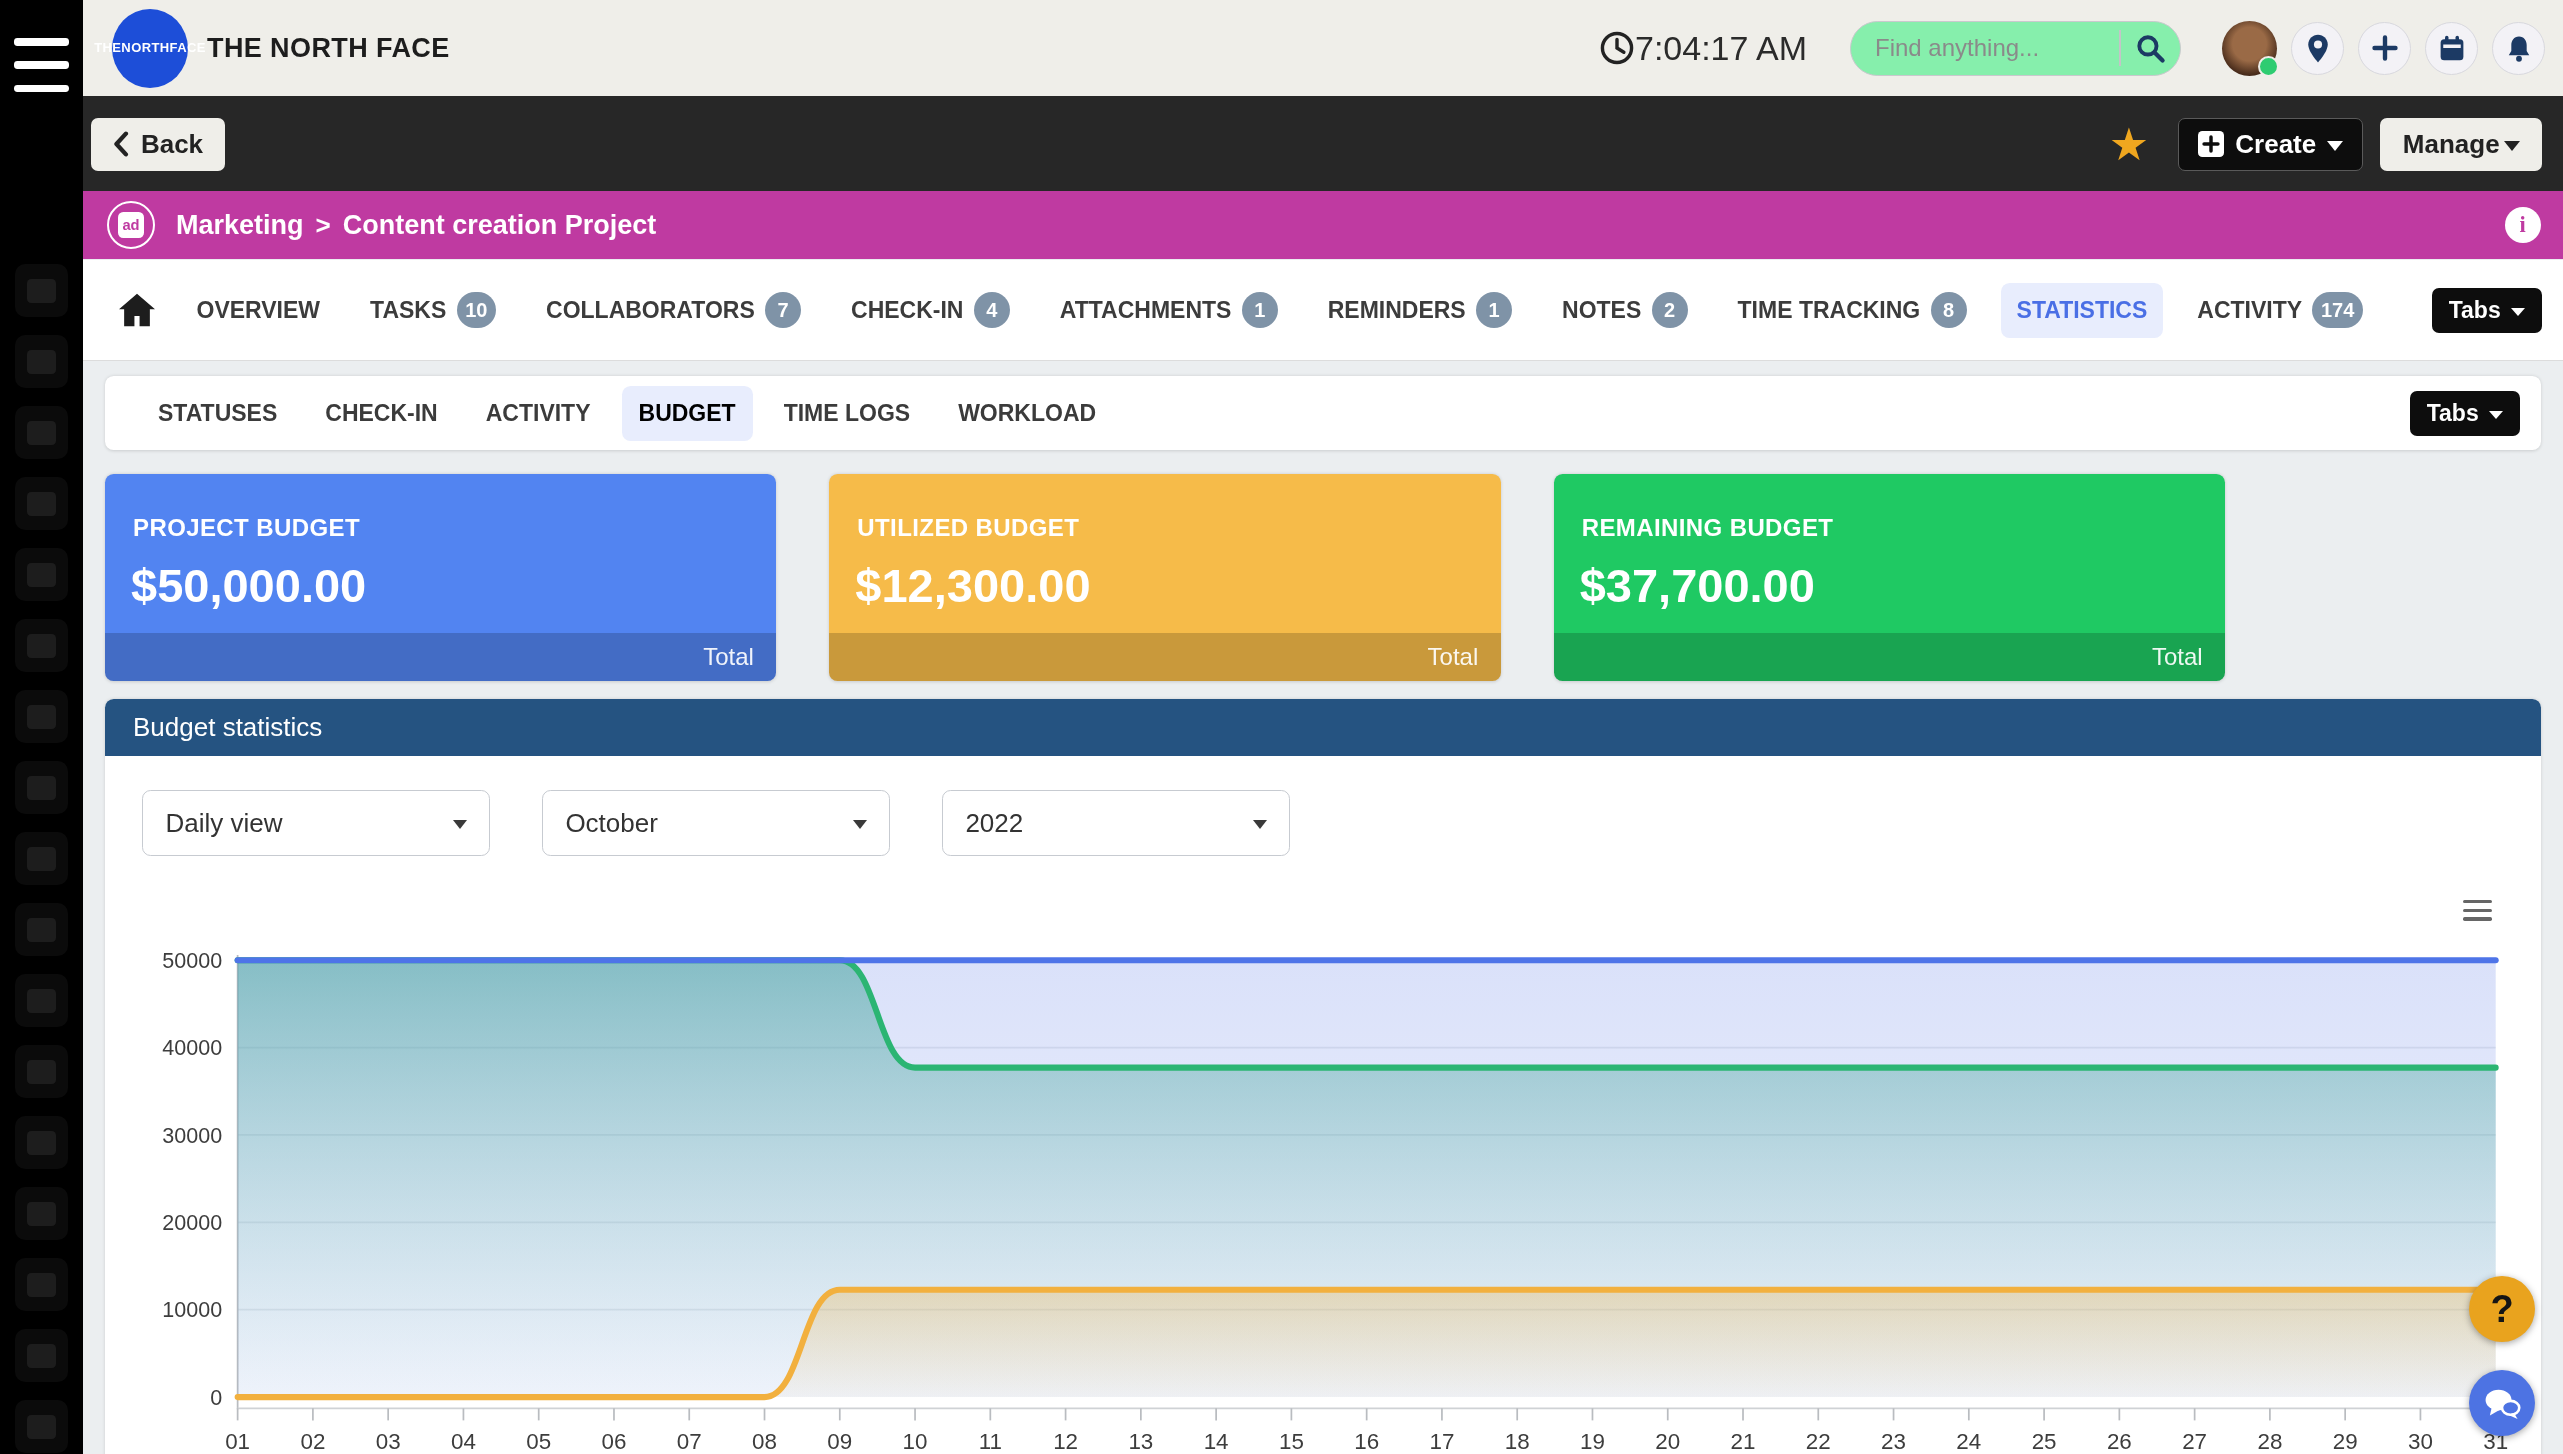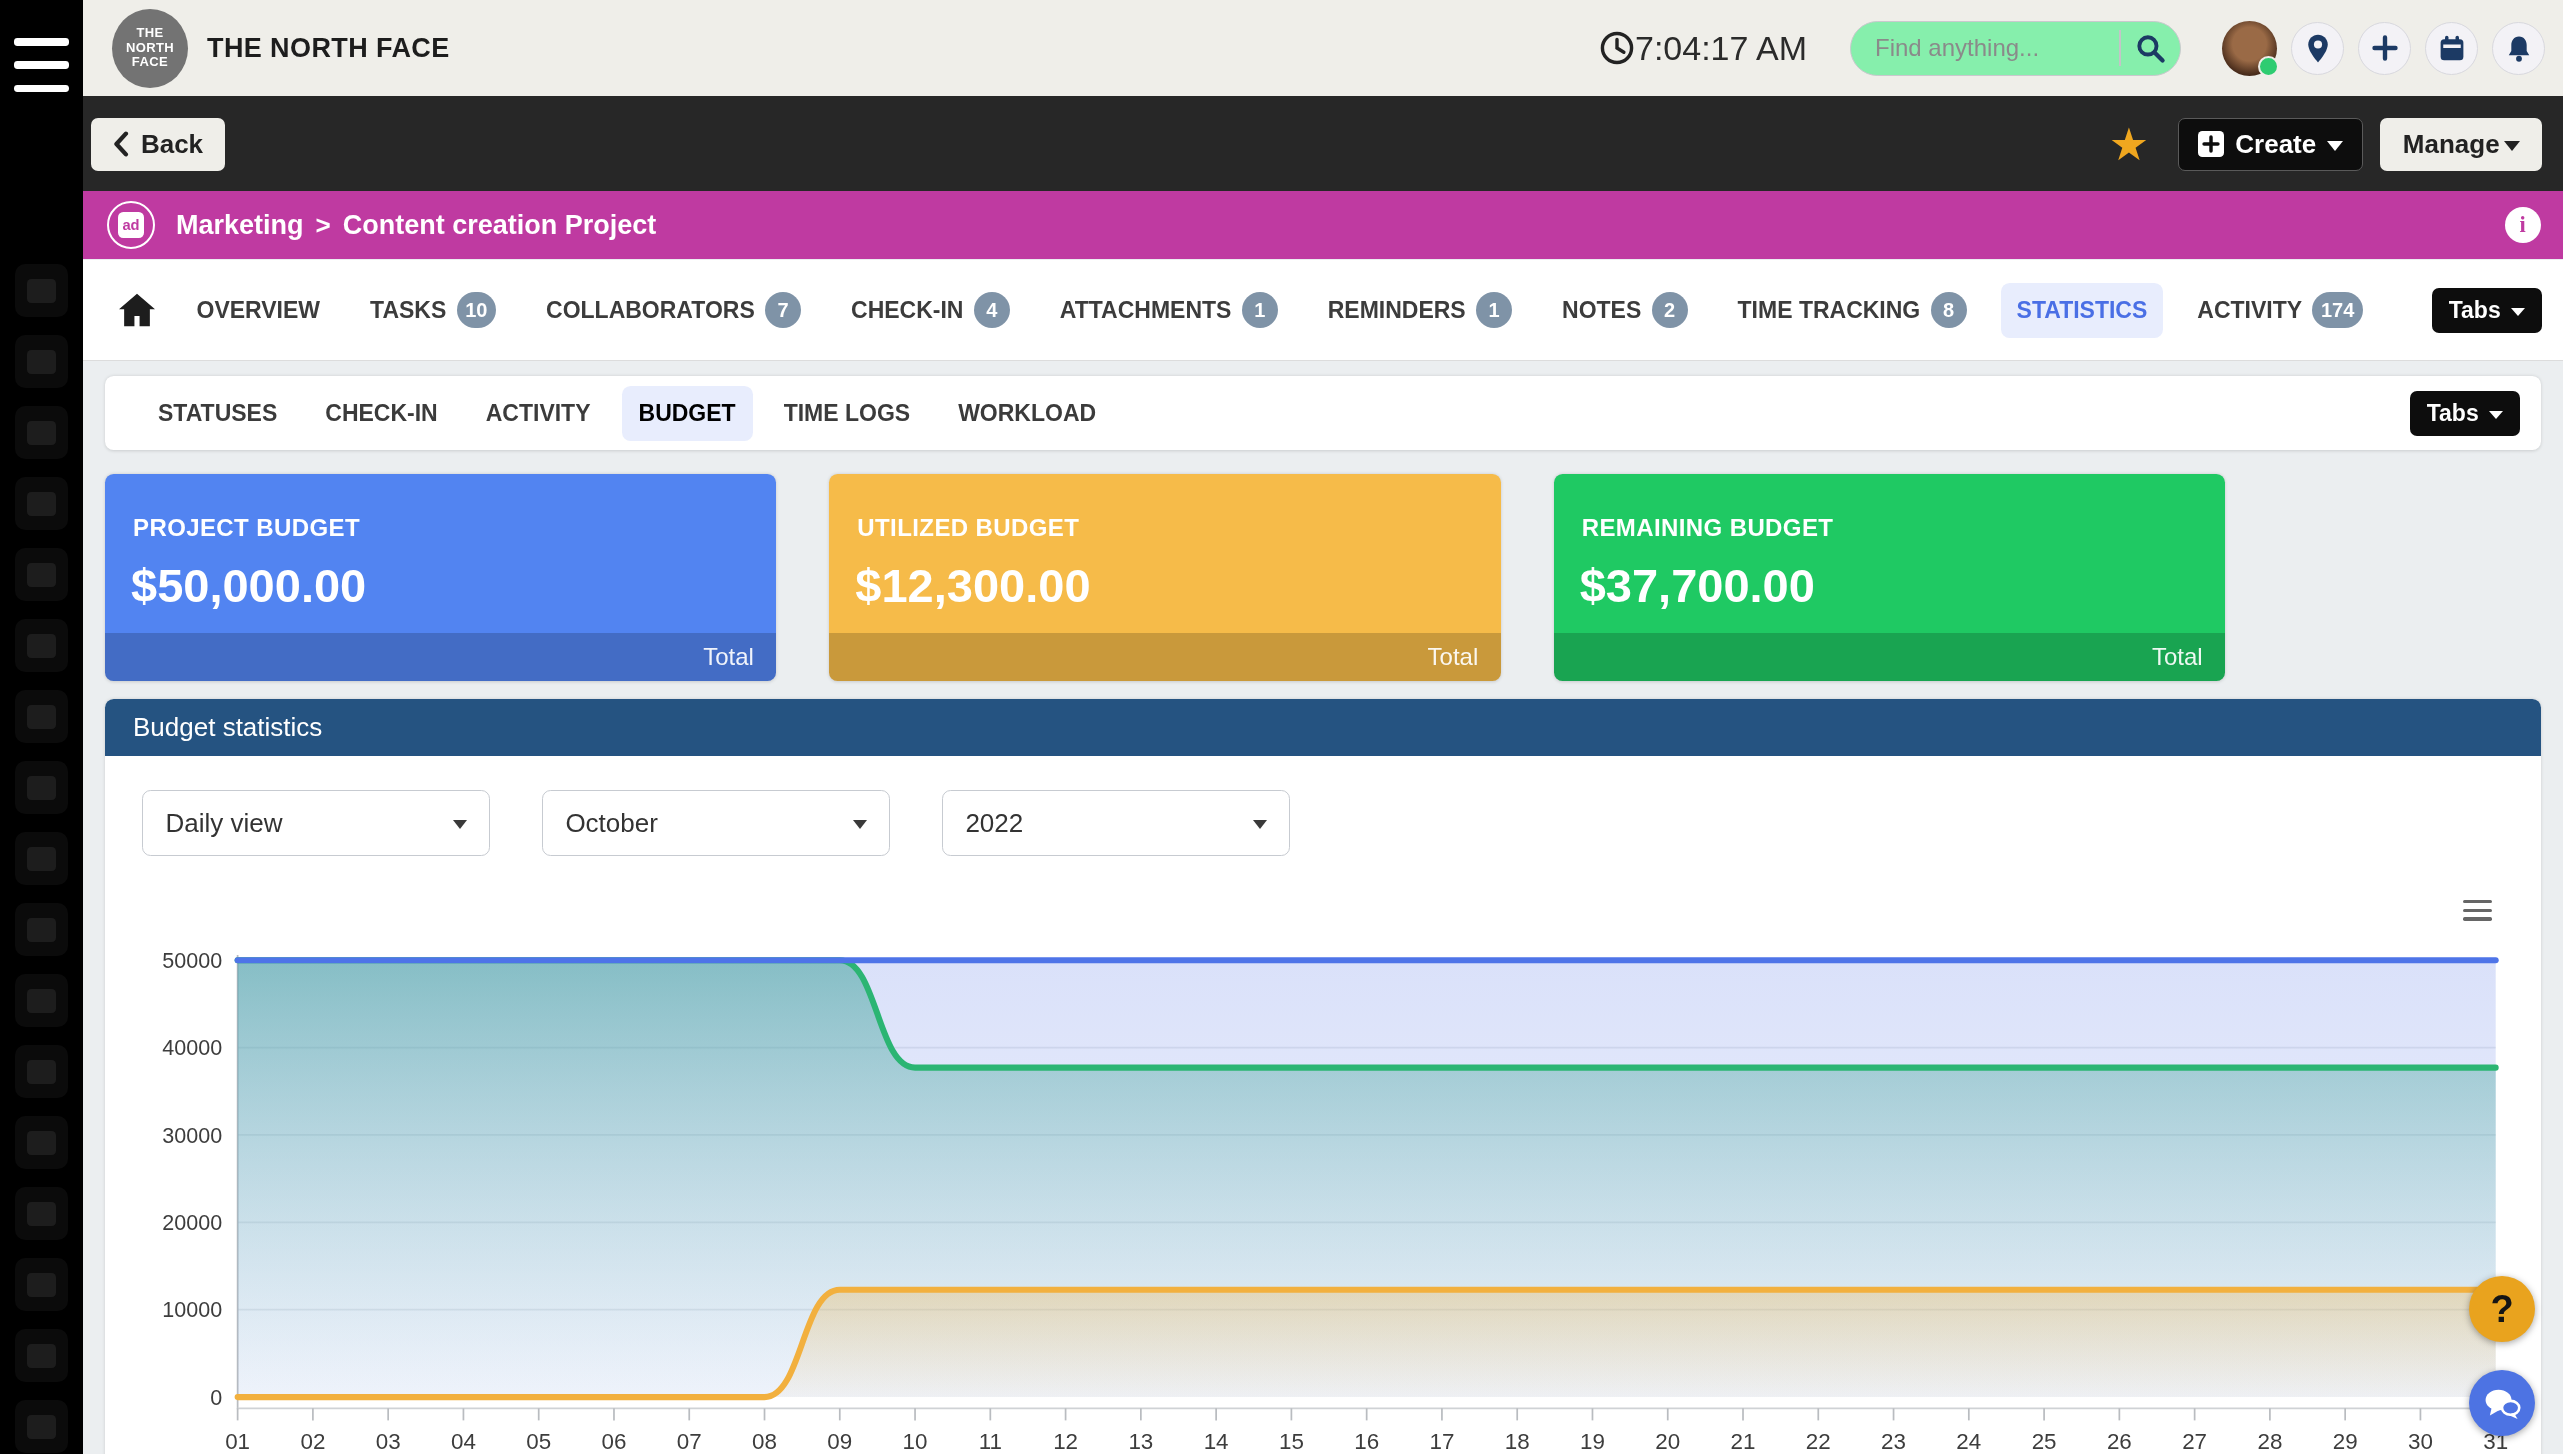--- a/index.html
+++ b/index.html
@@ -20,8 +20,8 @@
   .side-glyph { width:29px; height:24px; background:#1d1d1d; border-radius:4.3px; }
   
   .topbar { position:absolute; left:83px; top:0; right:0; height:96px; background:#efeee9; display:flex; align-items:center; z-index:5; }
-  .logo { width:76px; height:79px; margin-left:29px; background:#737373; border-radius:50%;
-          display:flex; flex-direction:column; align-items:center; justify-content:center; flex:none; }
+  .logo { width:76px; height:79px; margin-left:29px; background:#1d4ed8; border-radius:50%;
+          display:flex; flex-direction:row; align-items:center; justify-content:center; flex:none; }
   .logo span { color:#fff; font-weight:bold; font-size:13px; line-height:14.7px; letter-spacing:0.4px; }
   .brand-title { margin-left:19px; font-size:27px; font-weight:bold; color:#1d1d1d; letter-spacing:0.4px; }
   .clock-group { margin-left:auto; display:flex; align-items:center; gap:0; }

